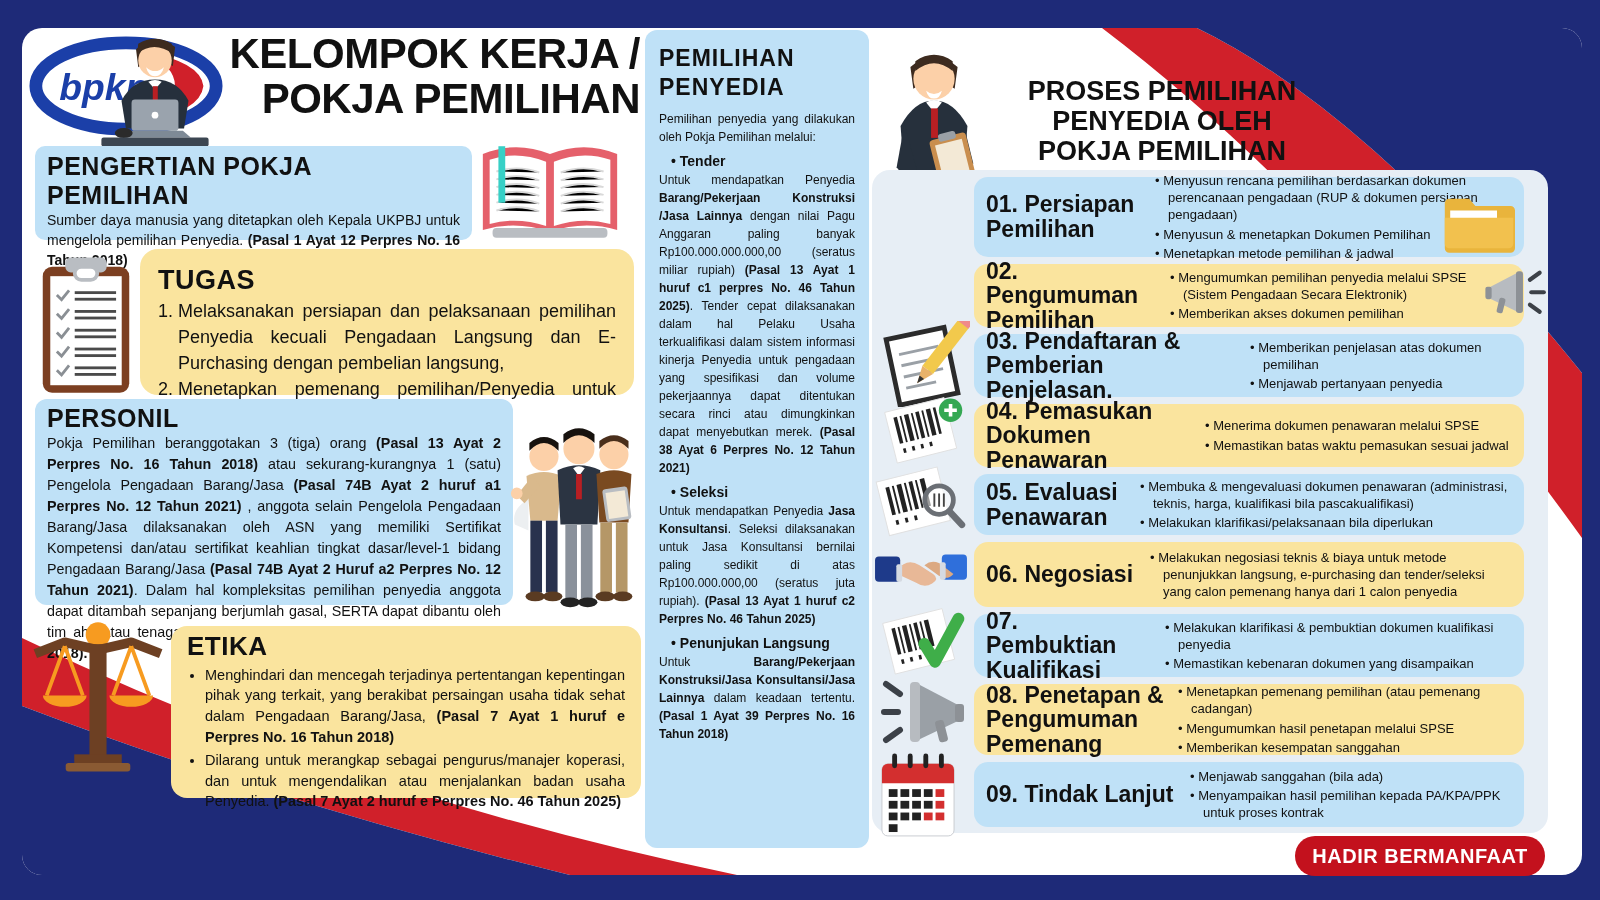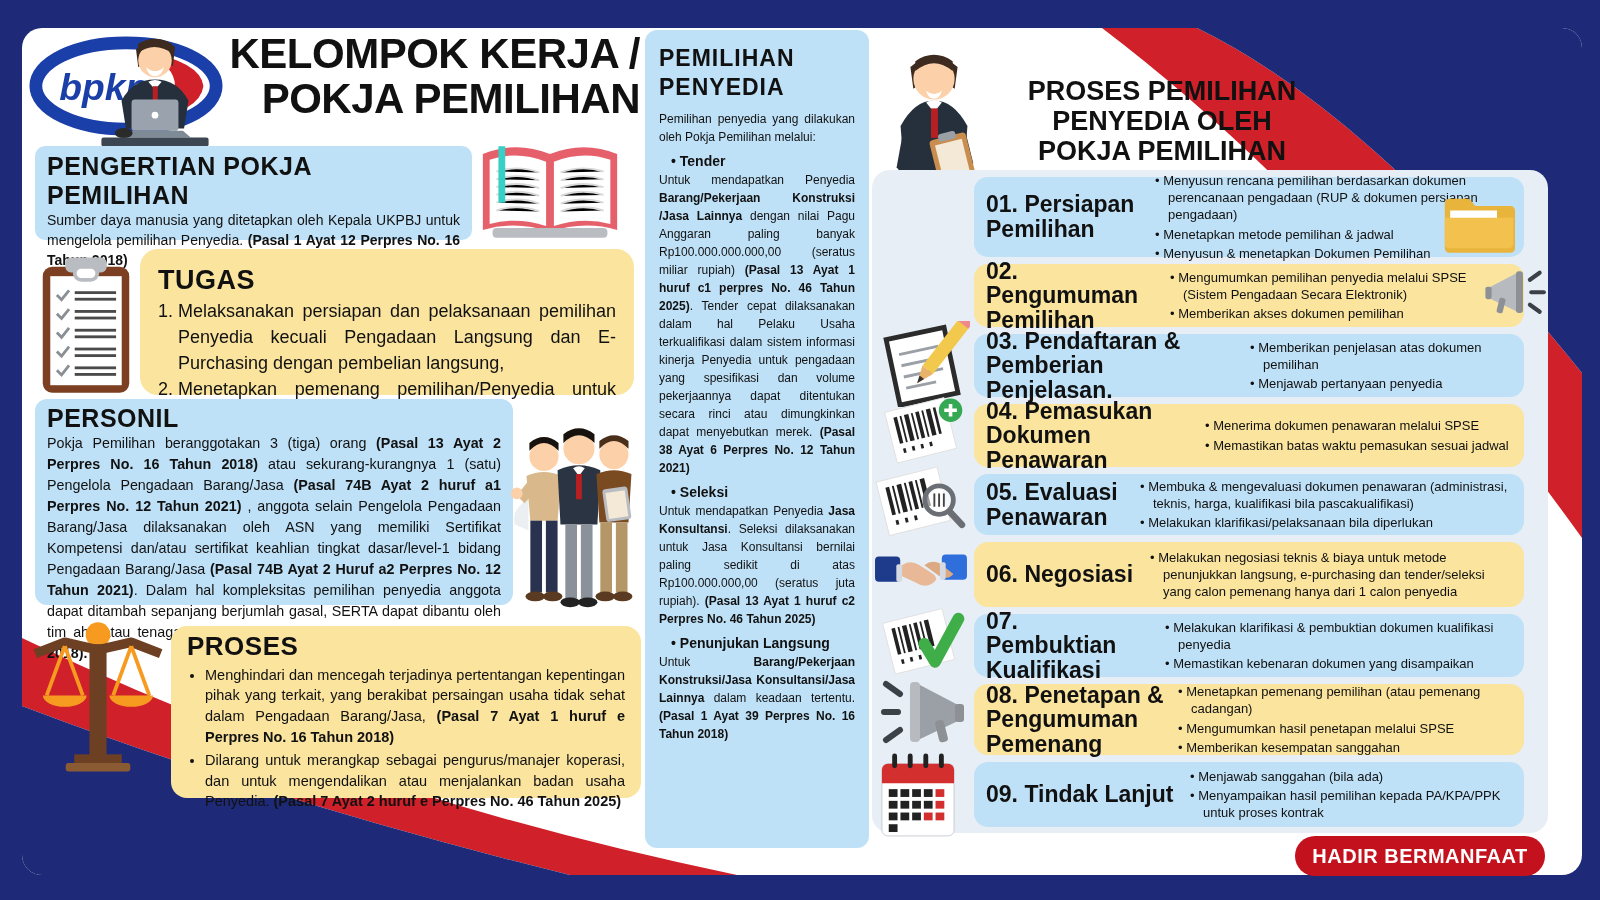--- a/index.html
+++ b/index.html
@@ -265,8 +265,8 @@
       <div class="card-title tw155"><span>01.</span> <span>Persiapan Pemilihan</span></div>
       <ul>
         <li>Menyusun rencana pemilihan berdasarkan dokumen perencanaan pengadaan (RUP &amp; dokumen persiapan pengadaan)</li>
+        <li>Menyusun &amp; menetapkan Dokumen Pemilihan</li>
         <li>Menetapkan metode pemilihan &amp; jadwal</li>
-        <li>Menyusun &amp; menetapkan Dokumen Pemilihan</li>
       </ul>
     </div>
 

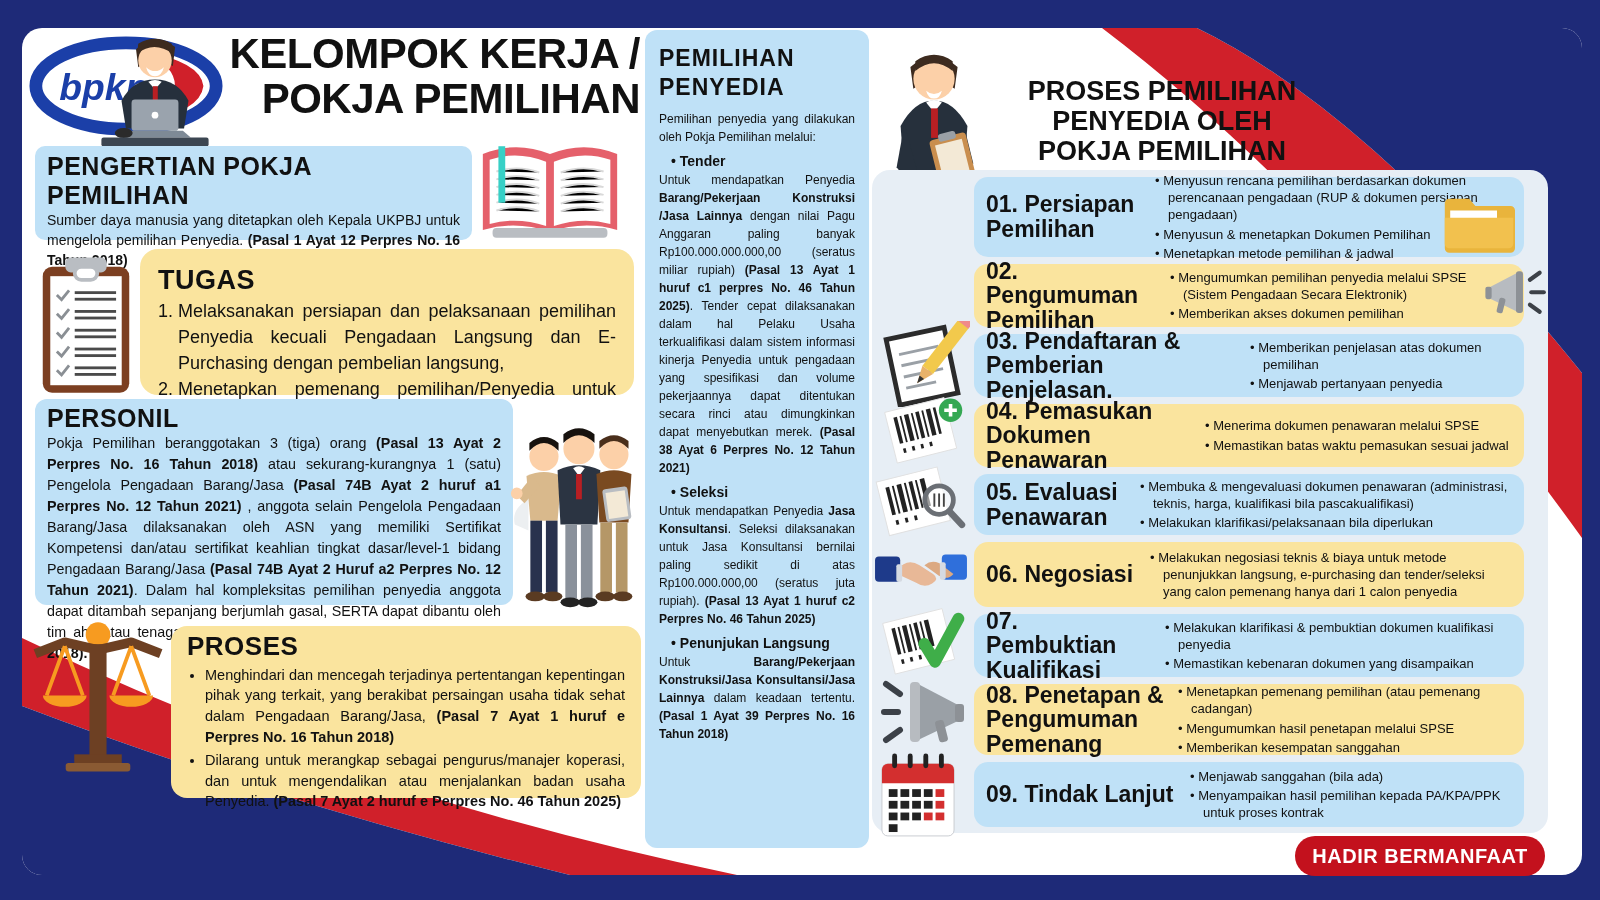--- a/index.html
+++ b/index.html
@@ -211,7 +211,7 @@
   </div>
 
   <div class="panel yellow-bg" id="etika-panel" style="left:149px;top:598px;width:470px;height:172px;border-radius:16px;padding:6px 16px">
-    <div class="s-title" style="font-size:26px">PROSES</div>
+    <div class="s-title" style="font-size:26px">ETIKA</div>
     <ul>
       <li><span>Menghindari dan mencegah terjadinya pertentangan kepentingan pihak yang terkait,    yang berakibat persaingan usaha tidak sehat dalam Pengadaan Barang/Jasa, </span><span class="b">(Pasal 7 Ayat 1 huruf e Perpres No. 16 Tahun 2018)</span></li>
       <li><span>Dilarang untuk merangkap sebagai pengurus/manajer koperasi, dan untuk mengendalikan atau menjalankan badan usaha Penyedia. </span><span class="b">(Pasal 7 Ayat 2 huruf e Perpres No. 46 Tahun 2025)</span></li>

